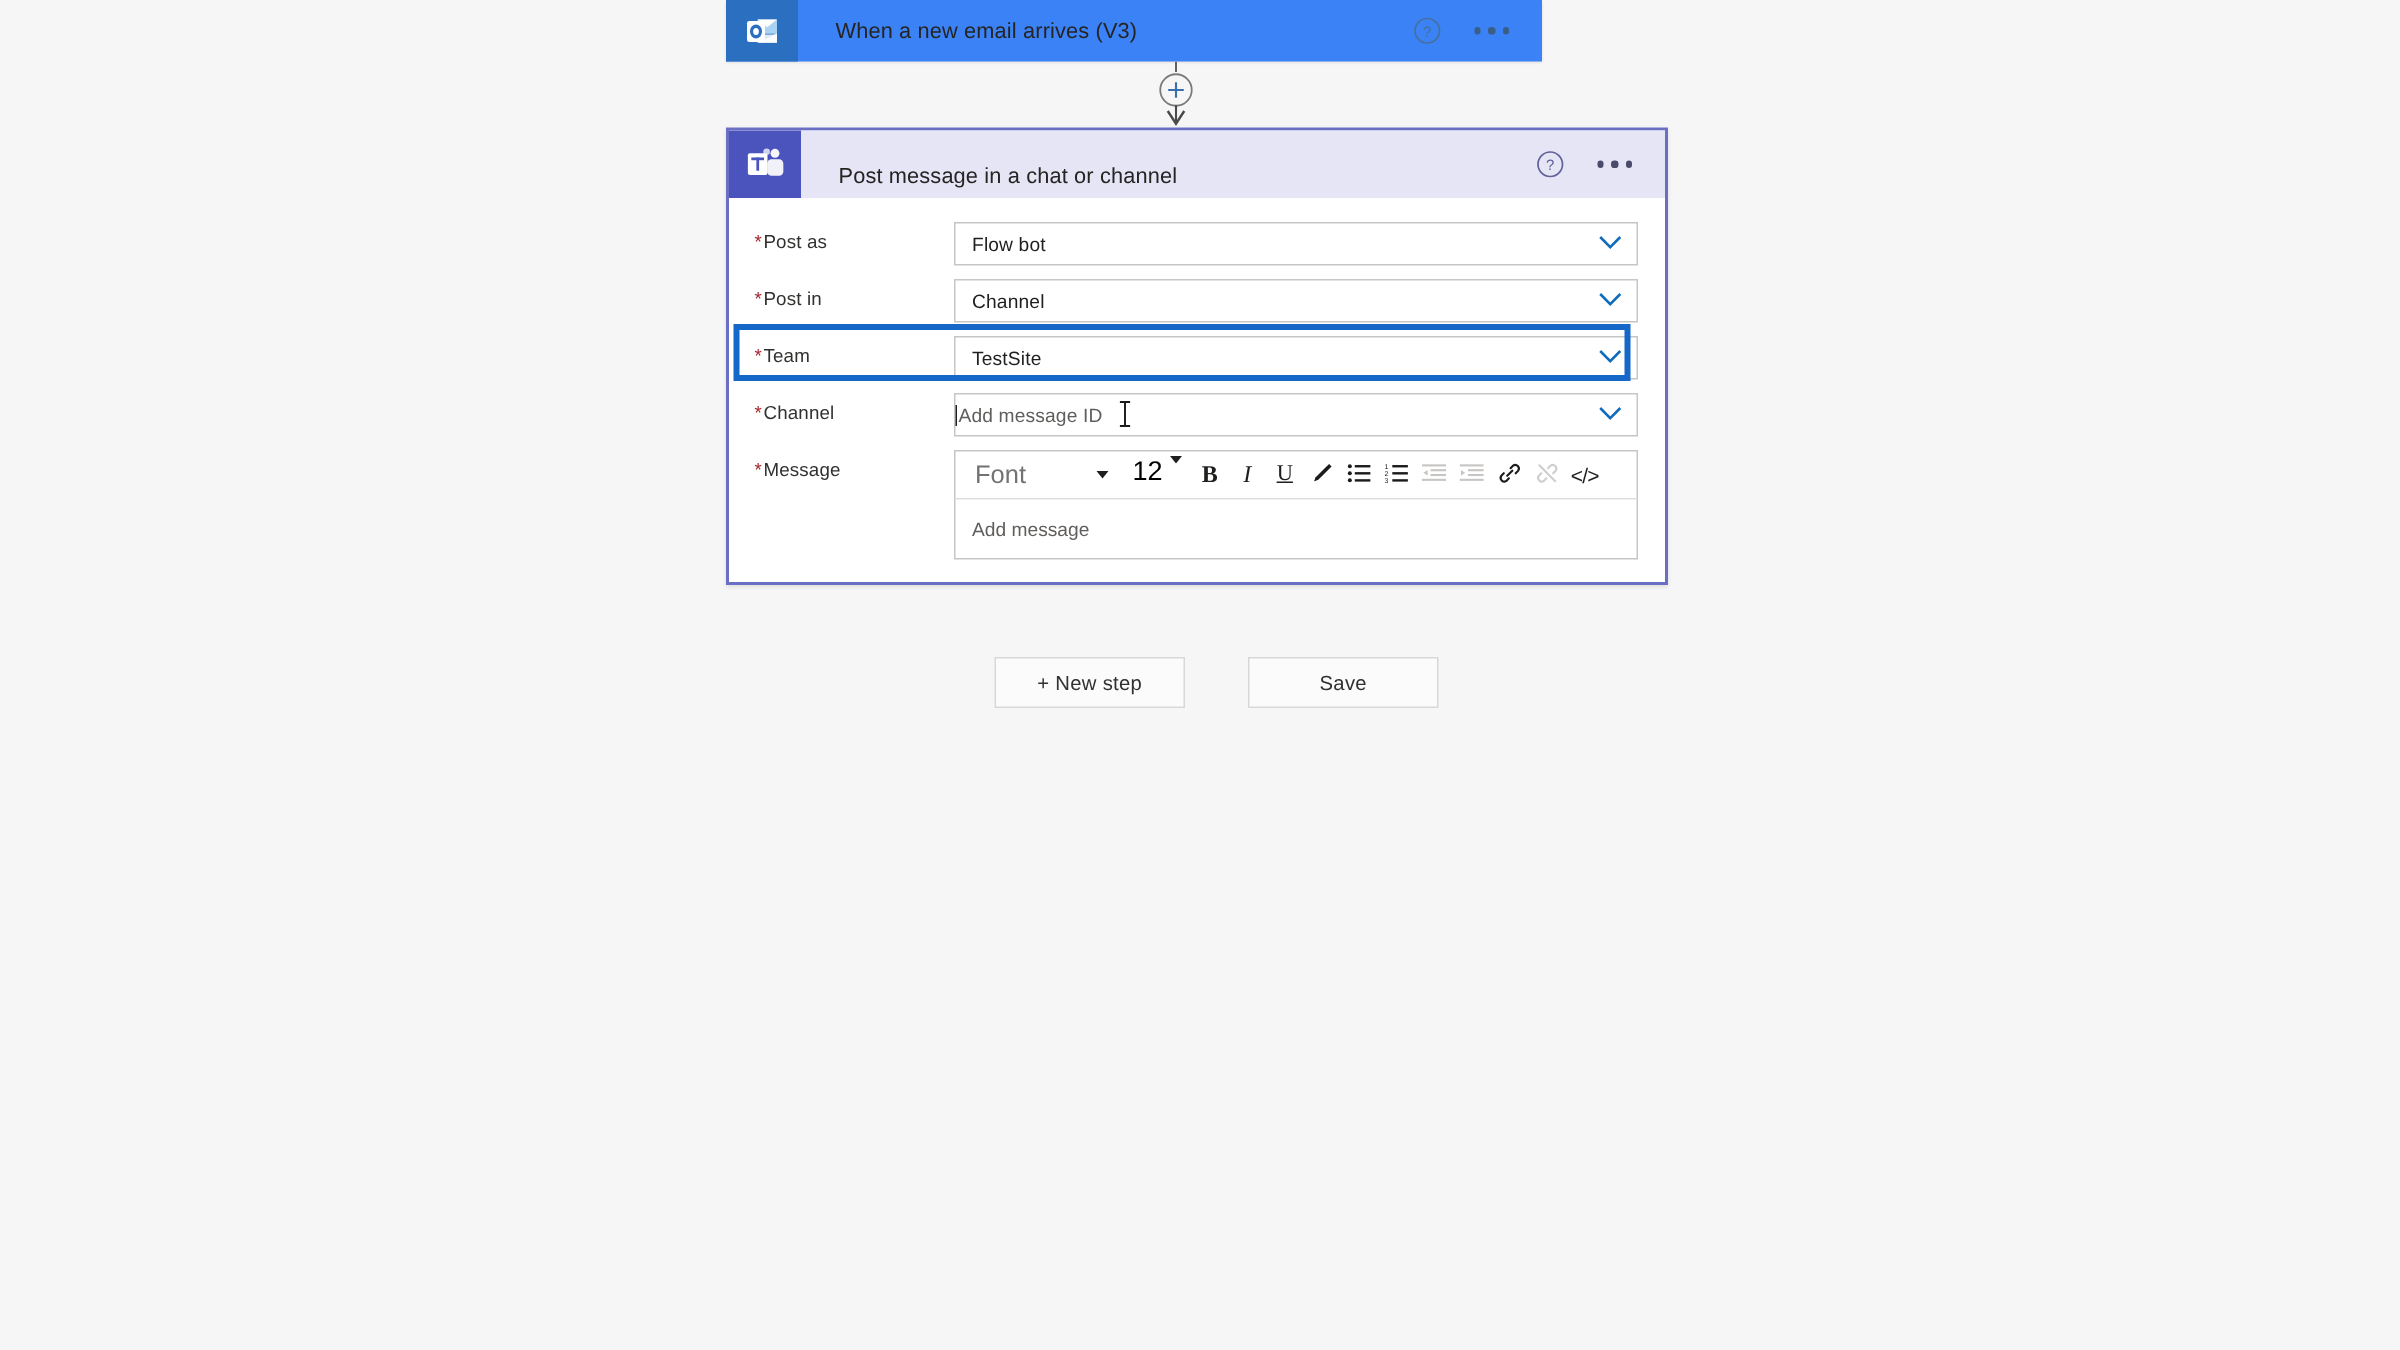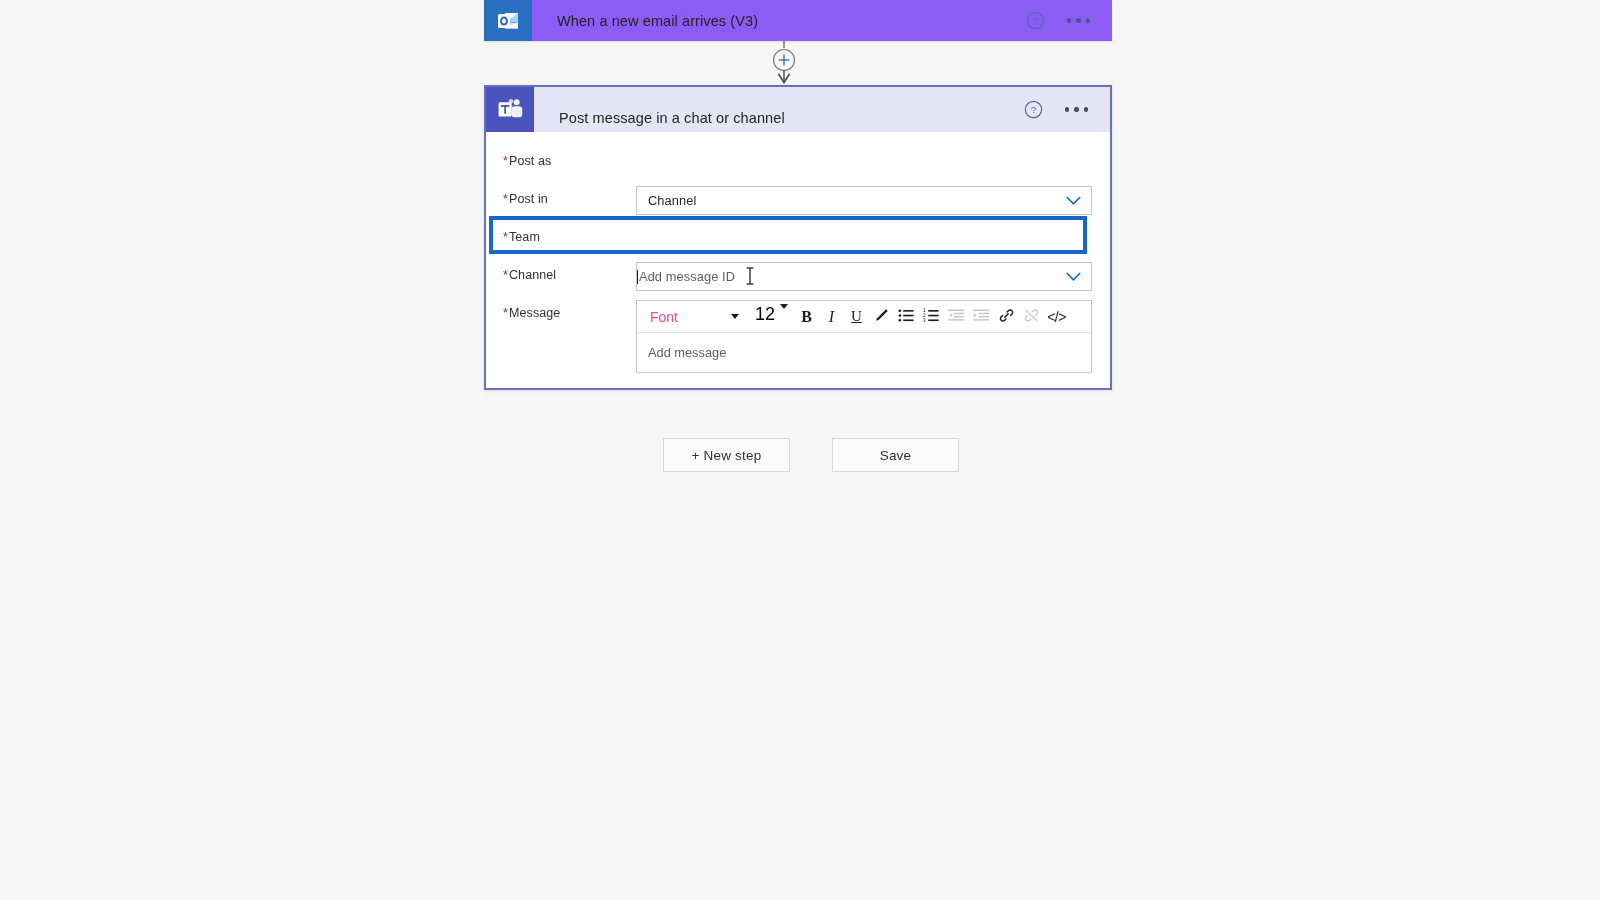--- a/index.html
+++ b/index.html
@@ -24,9 +24,9 @@
     position: absolute;
     left: 484px;
     top: 0px;
-    width: 628px;
+    width: 544px;
     height: 41px;
-    background: #8b5cf6;
+    background: #3b82f6;
     display: flex;
     align-items: center;
     box-shadow: 0 1px 2px rgba(0,0,0,0.10);

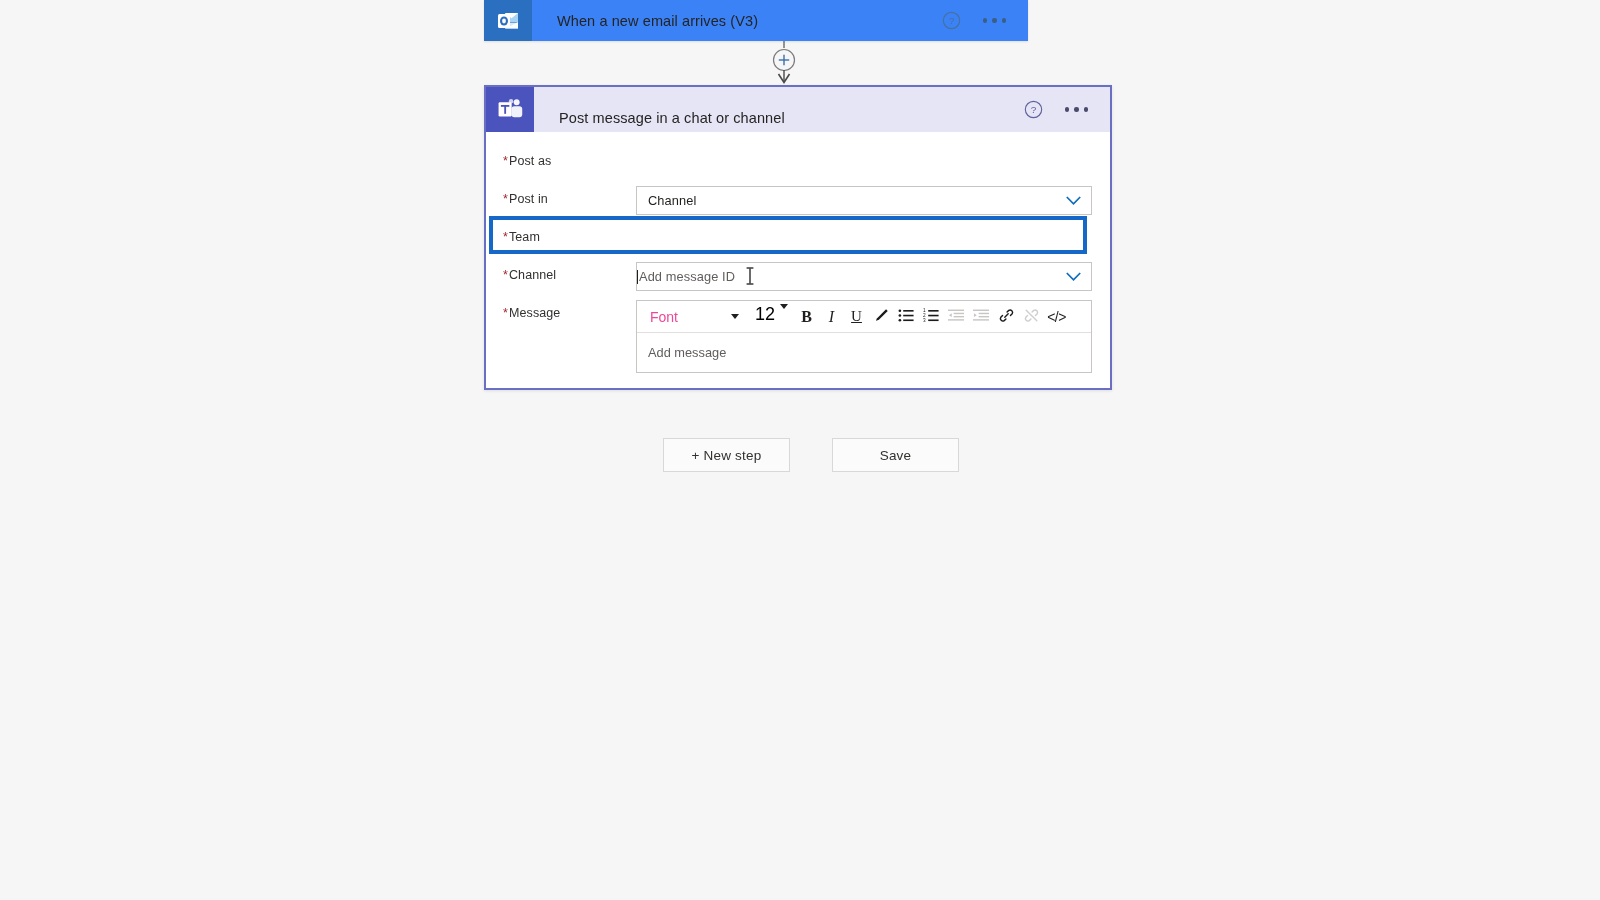--- a/index.html
+++ b/index.html
@@ -372,6 +372,16 @@
 
       <div class="field-row">
         <div class="field-label"><span class="req-star">*</span><span>Post as</span></div>
+        <div class="field-control">
+          <div class="combo">
+            <span class="combo-value">Flow bot</span>
+            <span class="chev">
+              <svg width="17" height="11" viewBox="0 0 17 11">
+                  <polyline points="1.8,2 8.5,8.8 15.2,2" fill="none" stroke="#0f6cbd" stroke-width="1.7"></polyline>
+                </svg>
+            </span>
+          </div>
+        </div>
       </div>
 
       <div class="field-row">

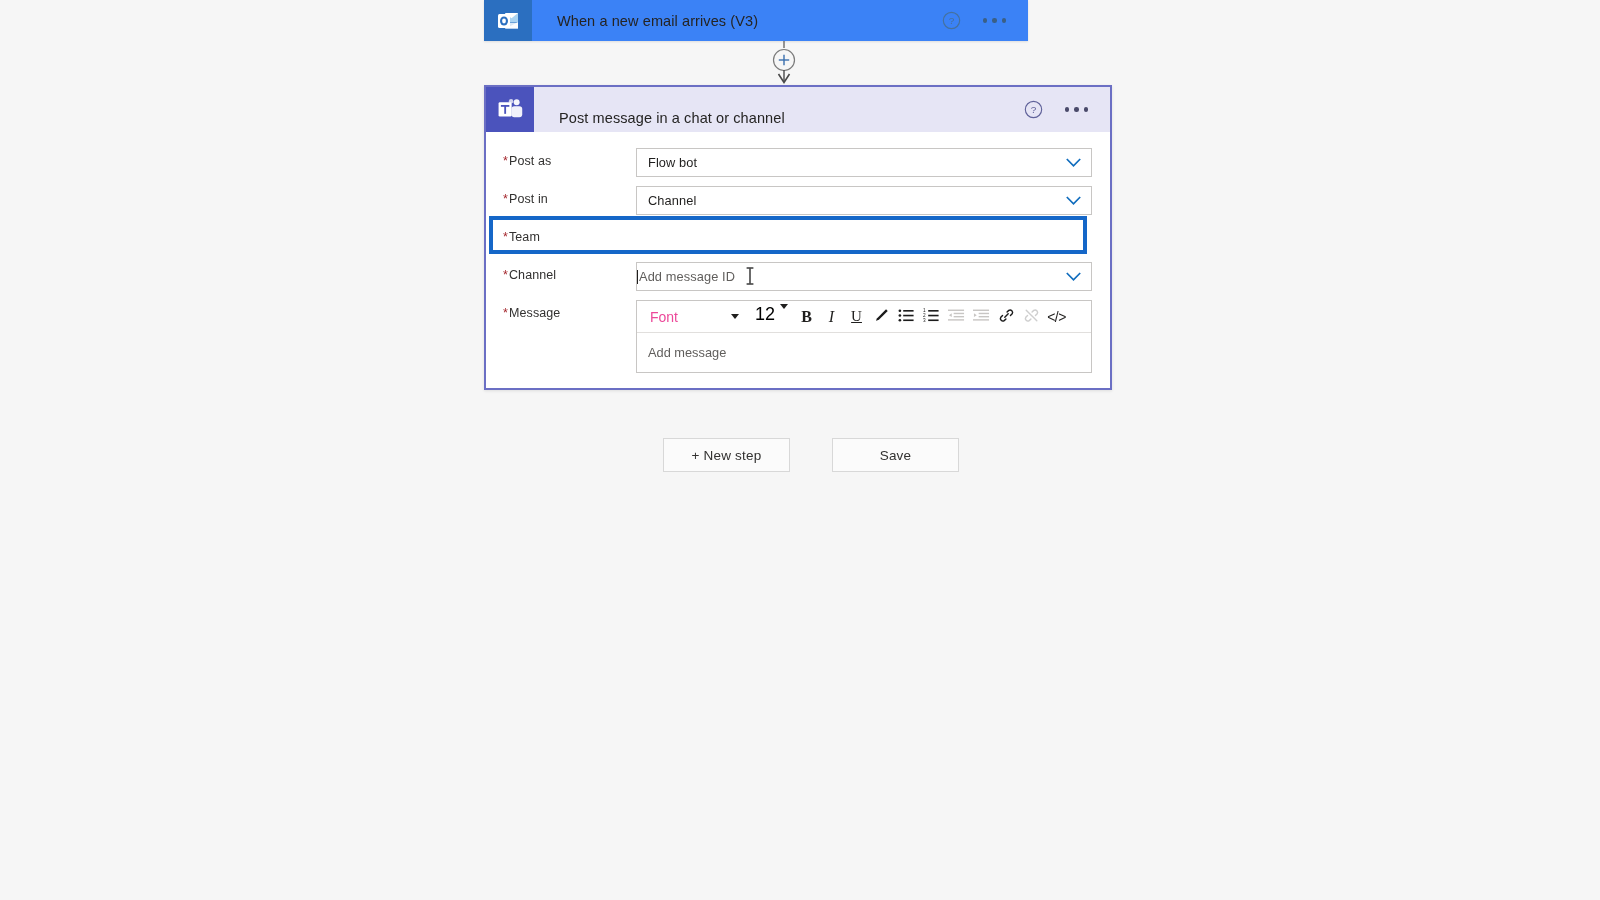--- a/index.html
+++ b/index.html
@@ -400,6 +400,16 @@
 
       <div class="field-row">
         <div class="field-label"><span class="req-star">*</span><span>Team</span></div>
+        <div class="field-control">
+          <div class="combo">
+            <span class="combo-value">TestSite</span>
+            <span class="chev">
+              <svg width="17" height="11" viewBox="0 0 17 11">
+                  <polyline points="1.8,2 8.5,8.8 15.2,2" fill="none" stroke="#0f6cbd" stroke-width="1.7"></polyline>
+                </svg>
+            </span>
+          </div>
+        </div>
       </div>
 
       <div class="field-row">

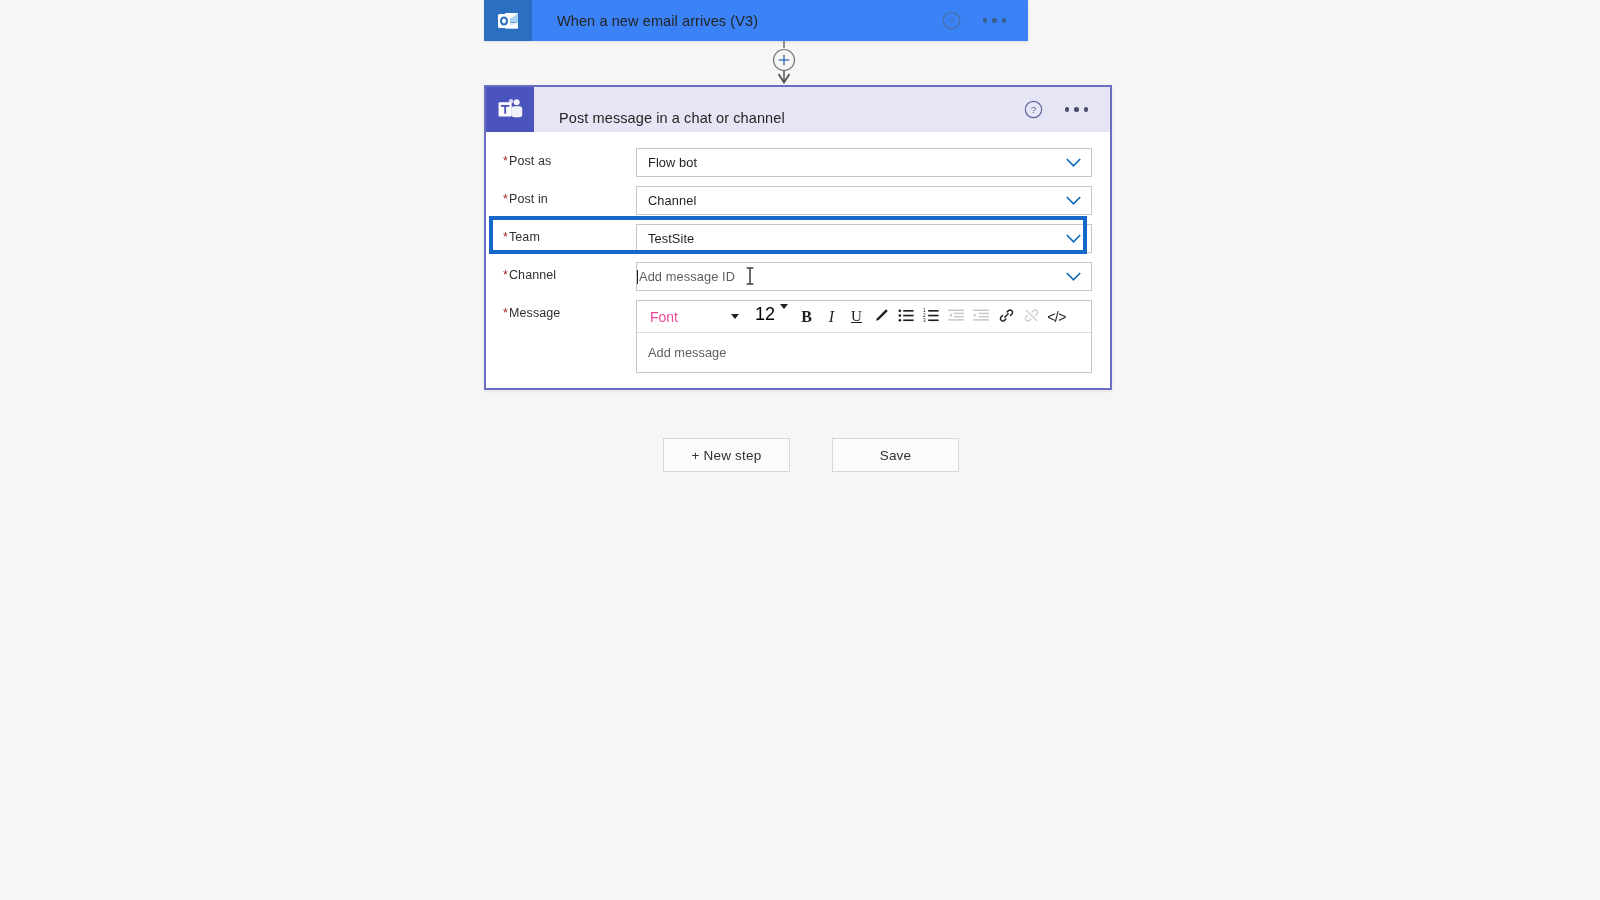--- a/index.html
+++ b/index.html
@@ -213,8 +213,8 @@
     height: 26px;
     padding: 0 6px 0 9px;
     box-sizing: border-box;
-    font-size: 14px;
-    color: #ec4899;
+    font-size: 17px;
+    color: #737373;
     cursor: pointer;
   }
   .tb-size {

